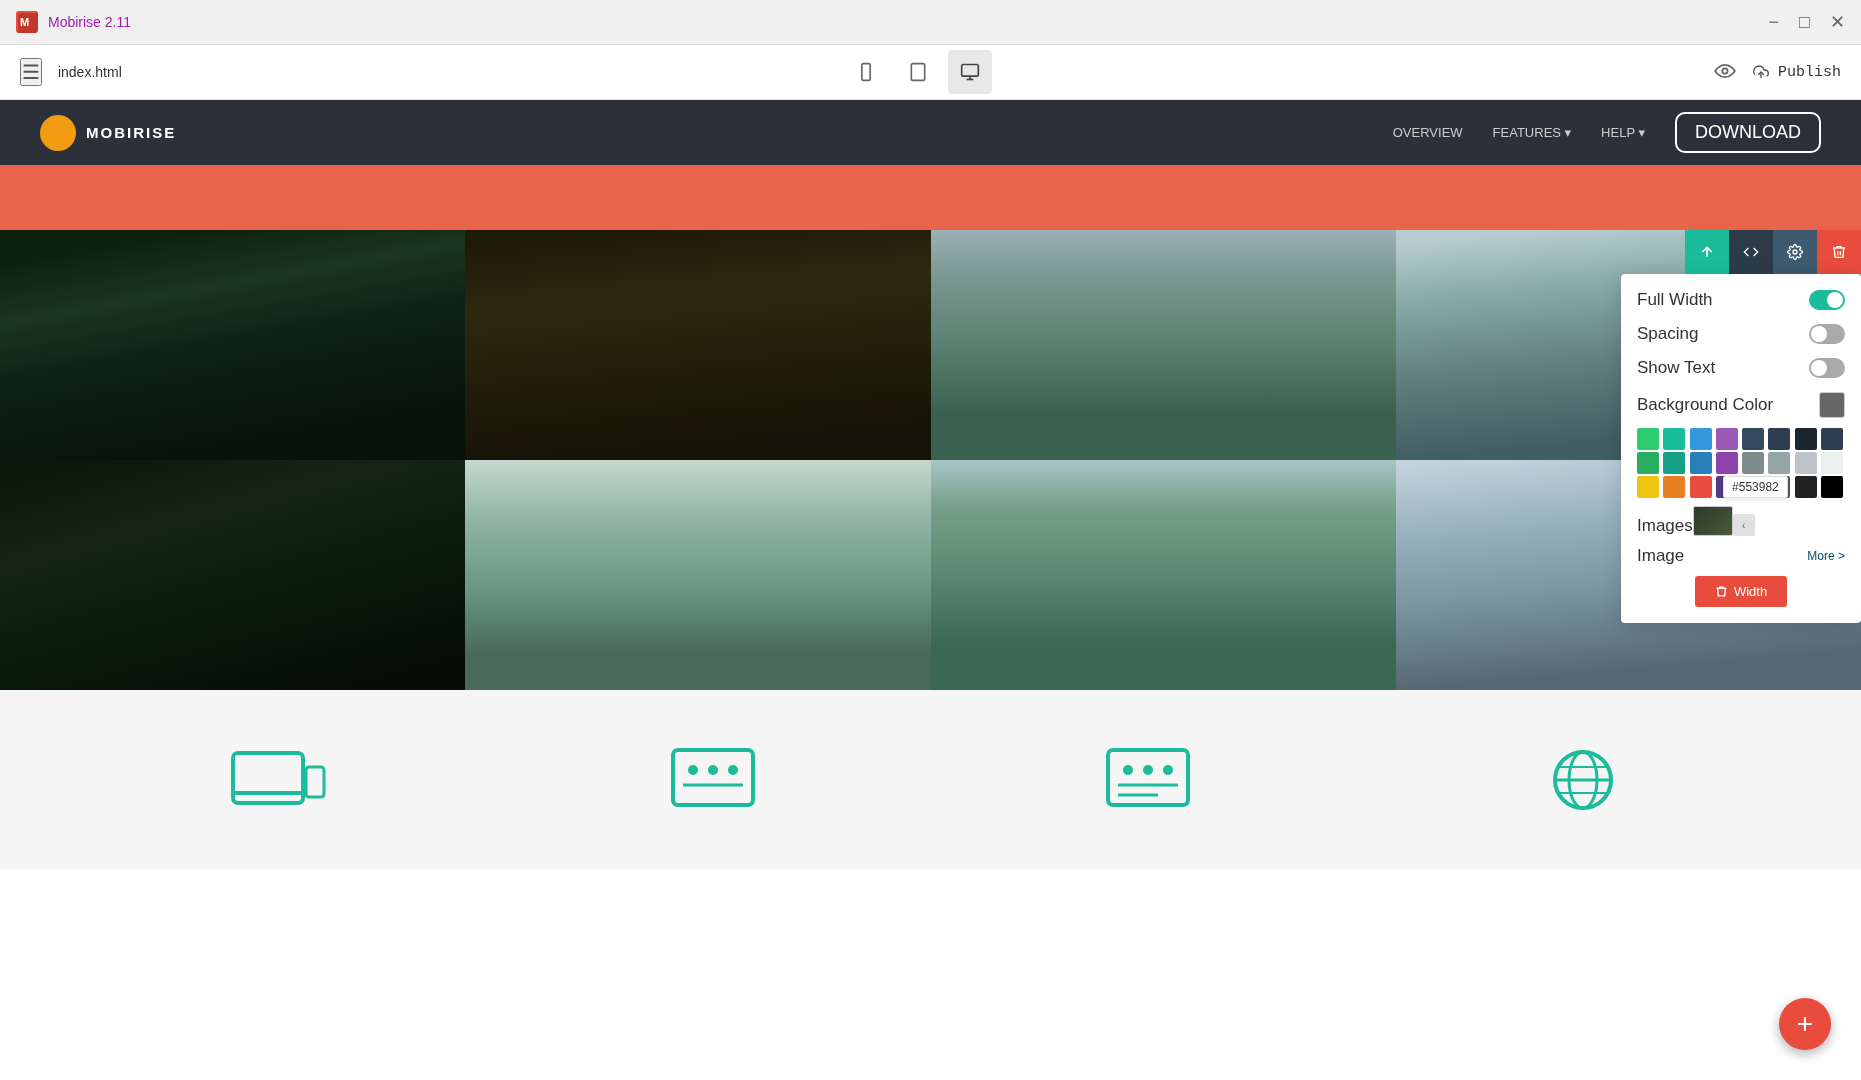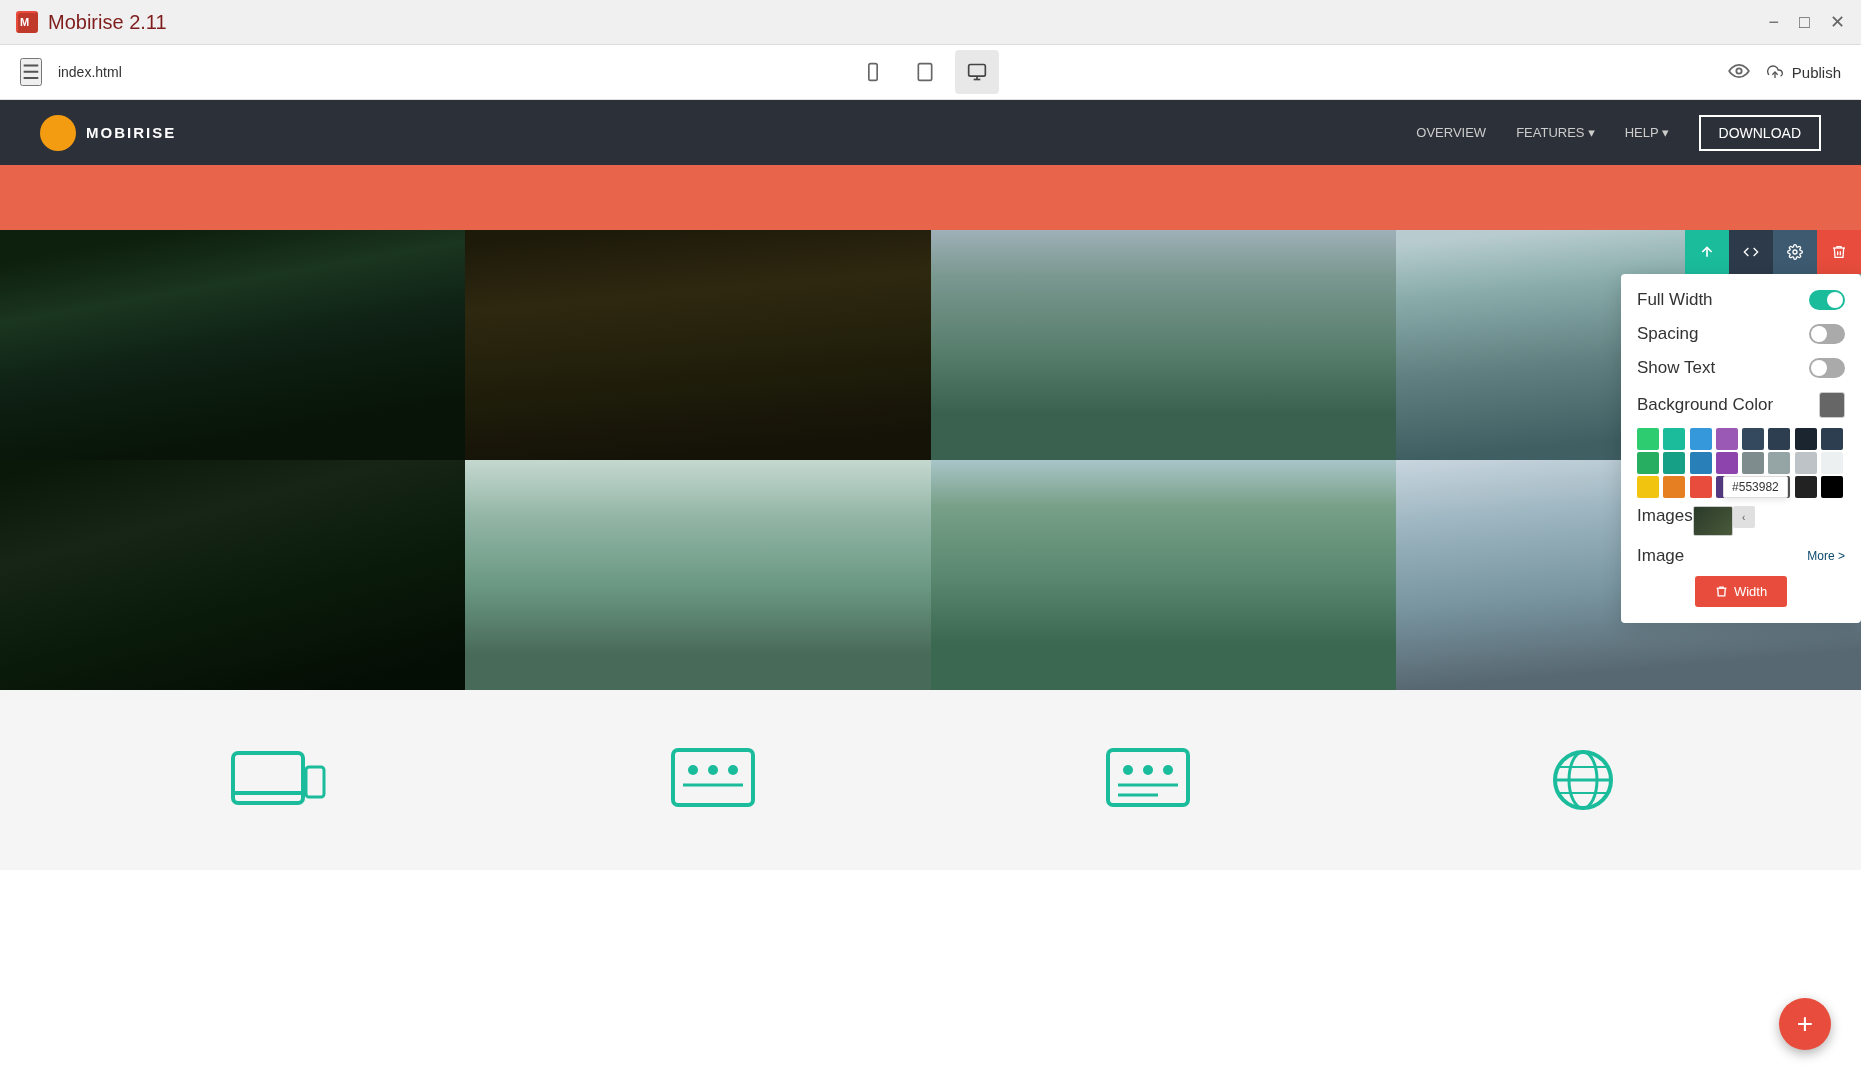--- a/index.html
+++ b/index.html
@@ -23,7 +23,7 @@
       display: flex; align-items: center; justify-content: center;
       color: white; font-size: 11px; font-weight: bold;
     }
-    .titlebar-title { font-size: 20px; color: #7f1d1d; }
+    .titlebar-title { font-size: 14px; color: #a21caf; }
     .titlebar-controls { display: flex; gap: 20px; }
     .titlebar-btn { font-size: 18px; color: #666; cursor: pointer; background: none; border: none; }
 

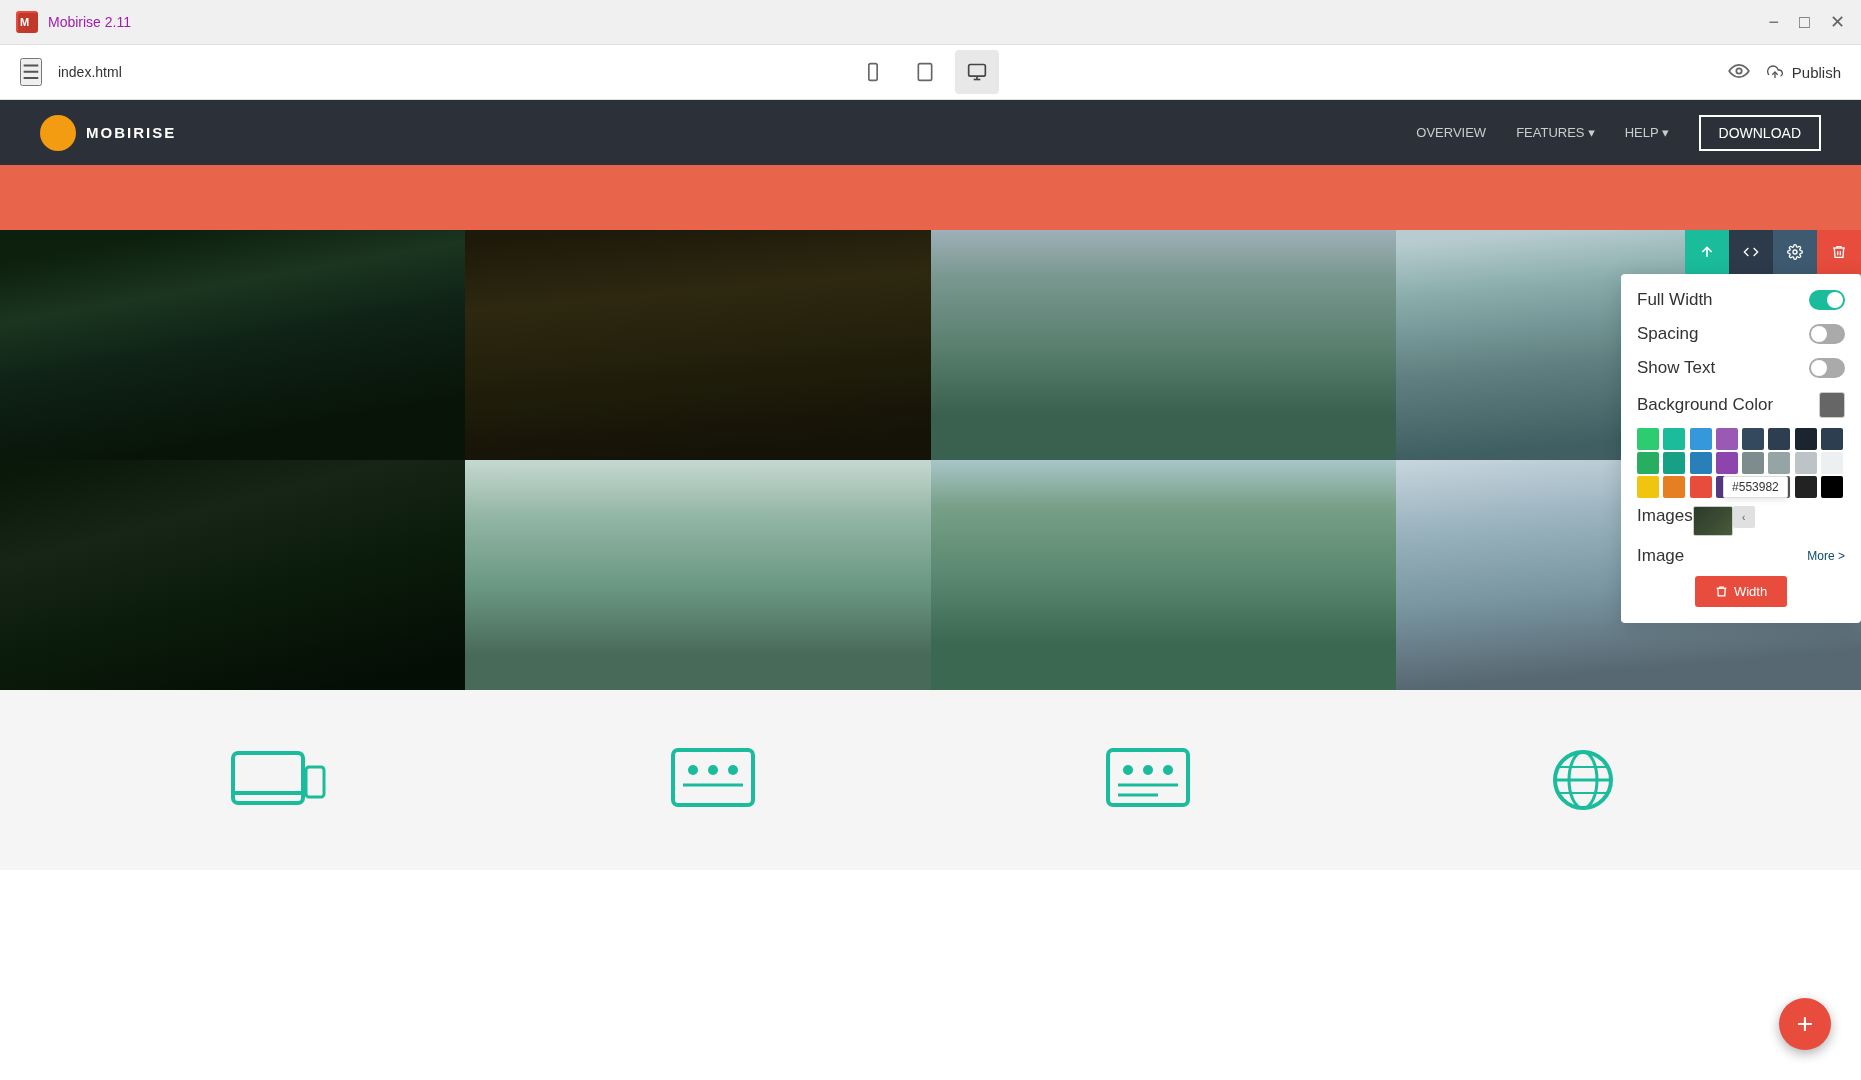--- a/index.html
+++ b/index.html
@@ -54,7 +54,7 @@
     .publish-btn {
       background: none; border: none;
       display: flex; align-items: center; gap: 8px;
-      font-size: 15px; color: #333; cursor: pointer; font-weight: 500;
+      font-size: 15px; color: #333; cursor: pointer; font-weight: 500; font-family: Liberation Mono, monospace;
     }
 
     

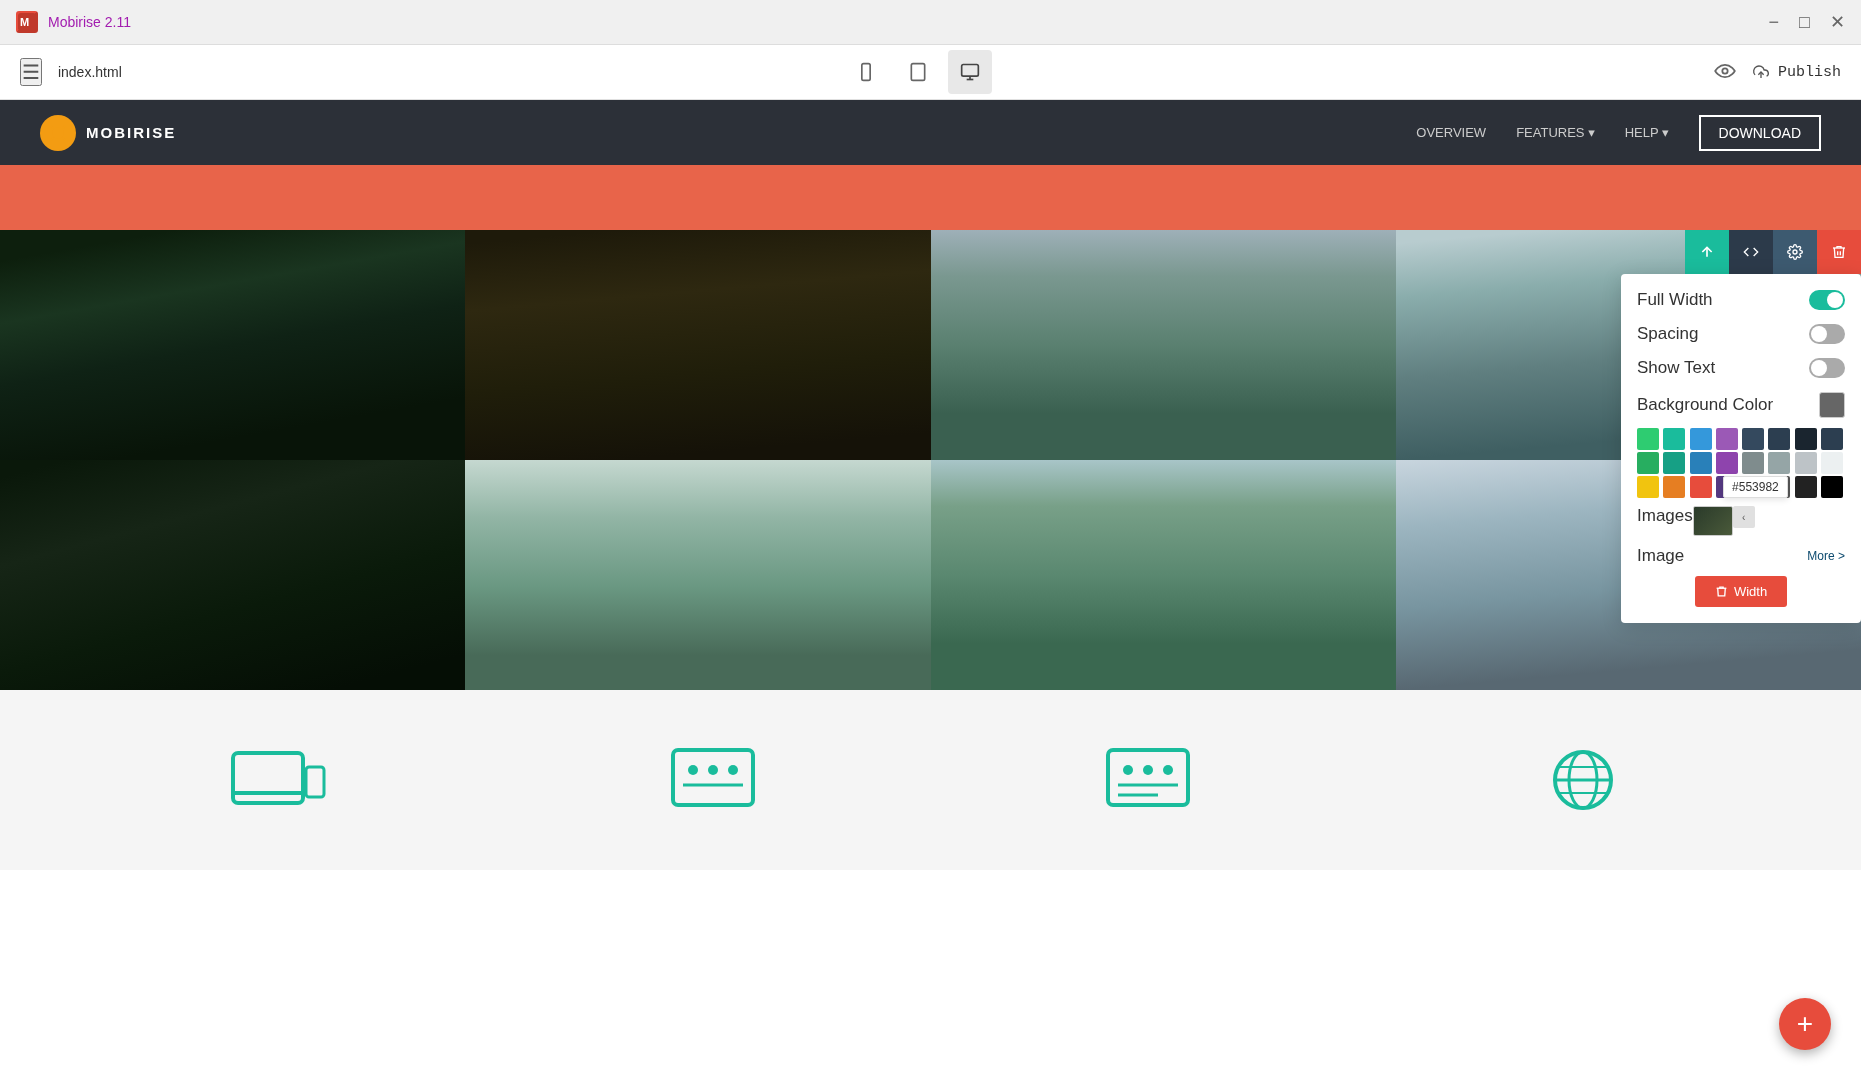--- a/index.html
+++ b/index.html
@@ -77,8 +77,8 @@
     .site-nav { display: flex; align-items: center; gap: 30px; }
     .site-nav-item { color: #ccc; font-size: 13px; cursor: pointer; text-decoration: none; }
     .site-nav-download {
-      color: white; font-size: 14px; cursor: pointer;
-      border: 2px solid white; padding: 8px 18px; border-radius: 0;
+      color: white; font-size: 18px; cursor: pointer;
+      border: 2px solid white; padding: 8px 18px; border-radius: 10px;
     }
 
     

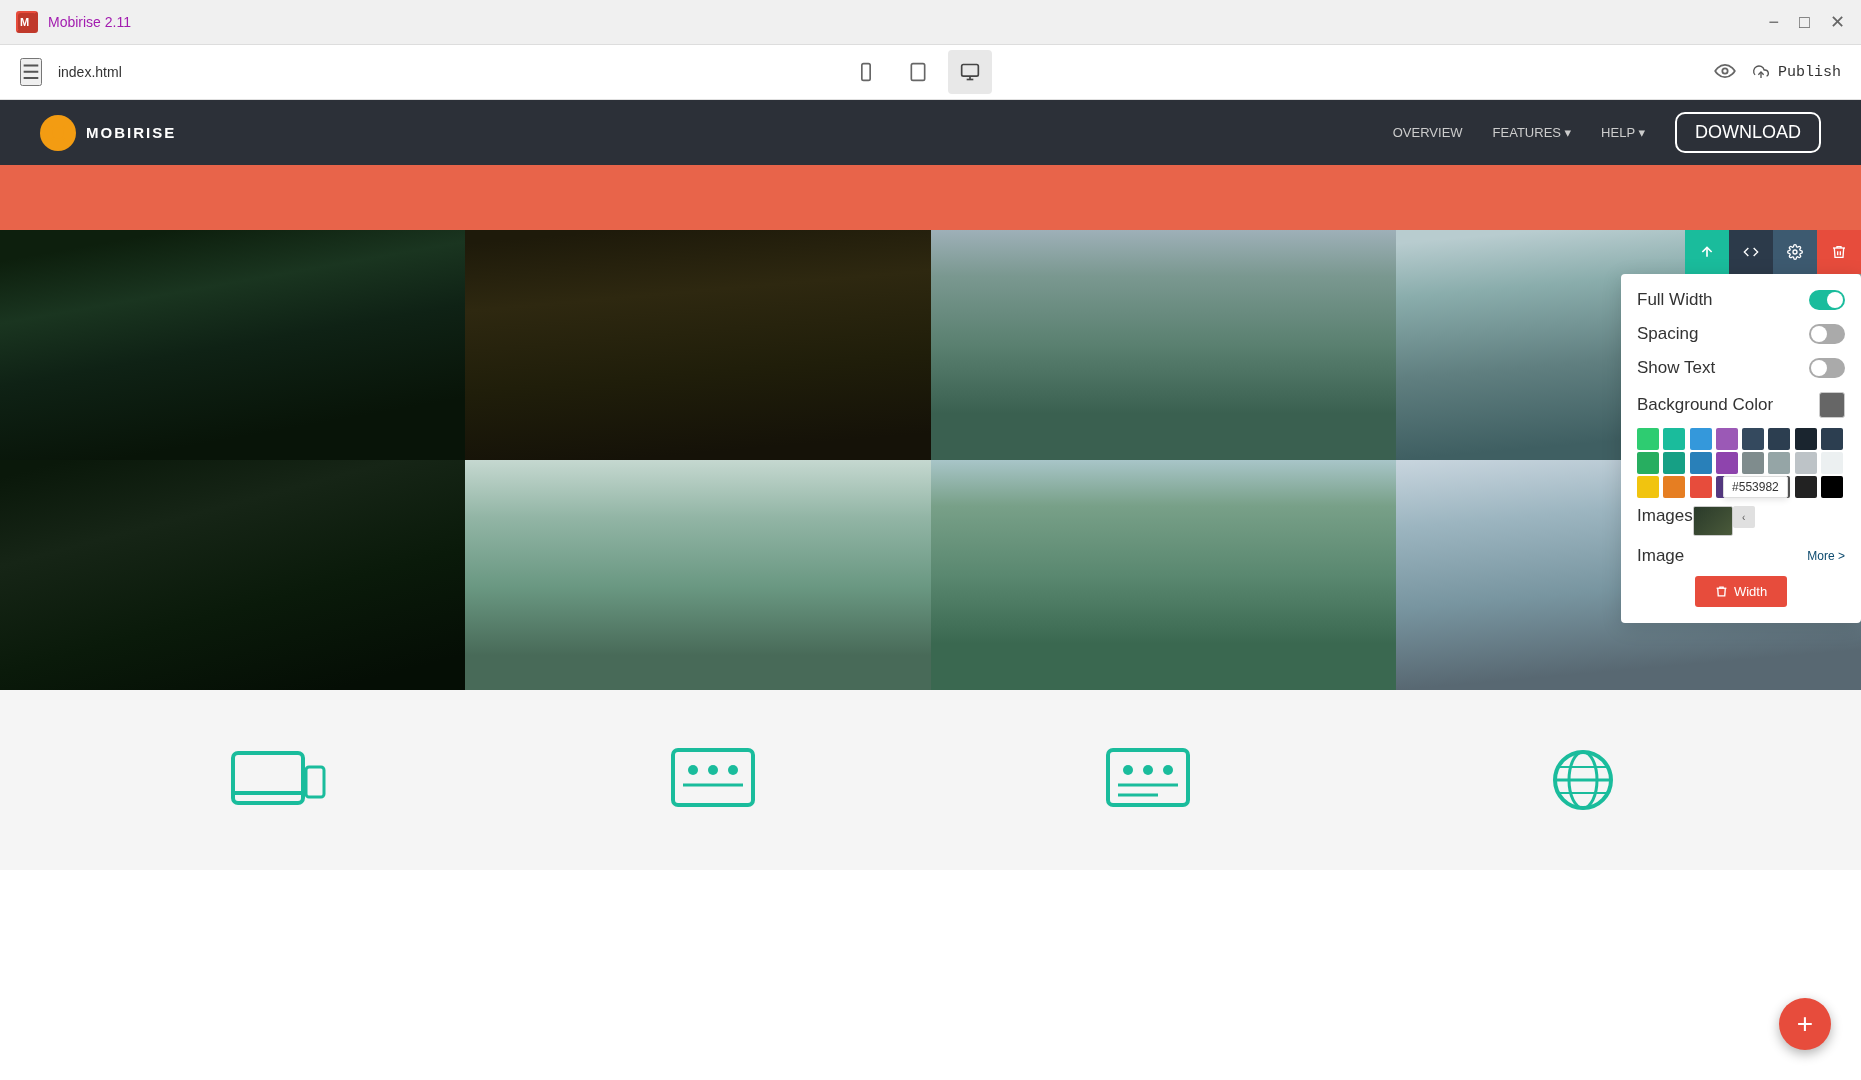--- a/index.html
+++ b/index.html
@@ -226,7 +226,7 @@
 
     .images-row {
       display: flex;
-      align-items: flex-start;
+      align-items: flex-end;
       gap: 0;
       margin-bottom: 10px;
     }

